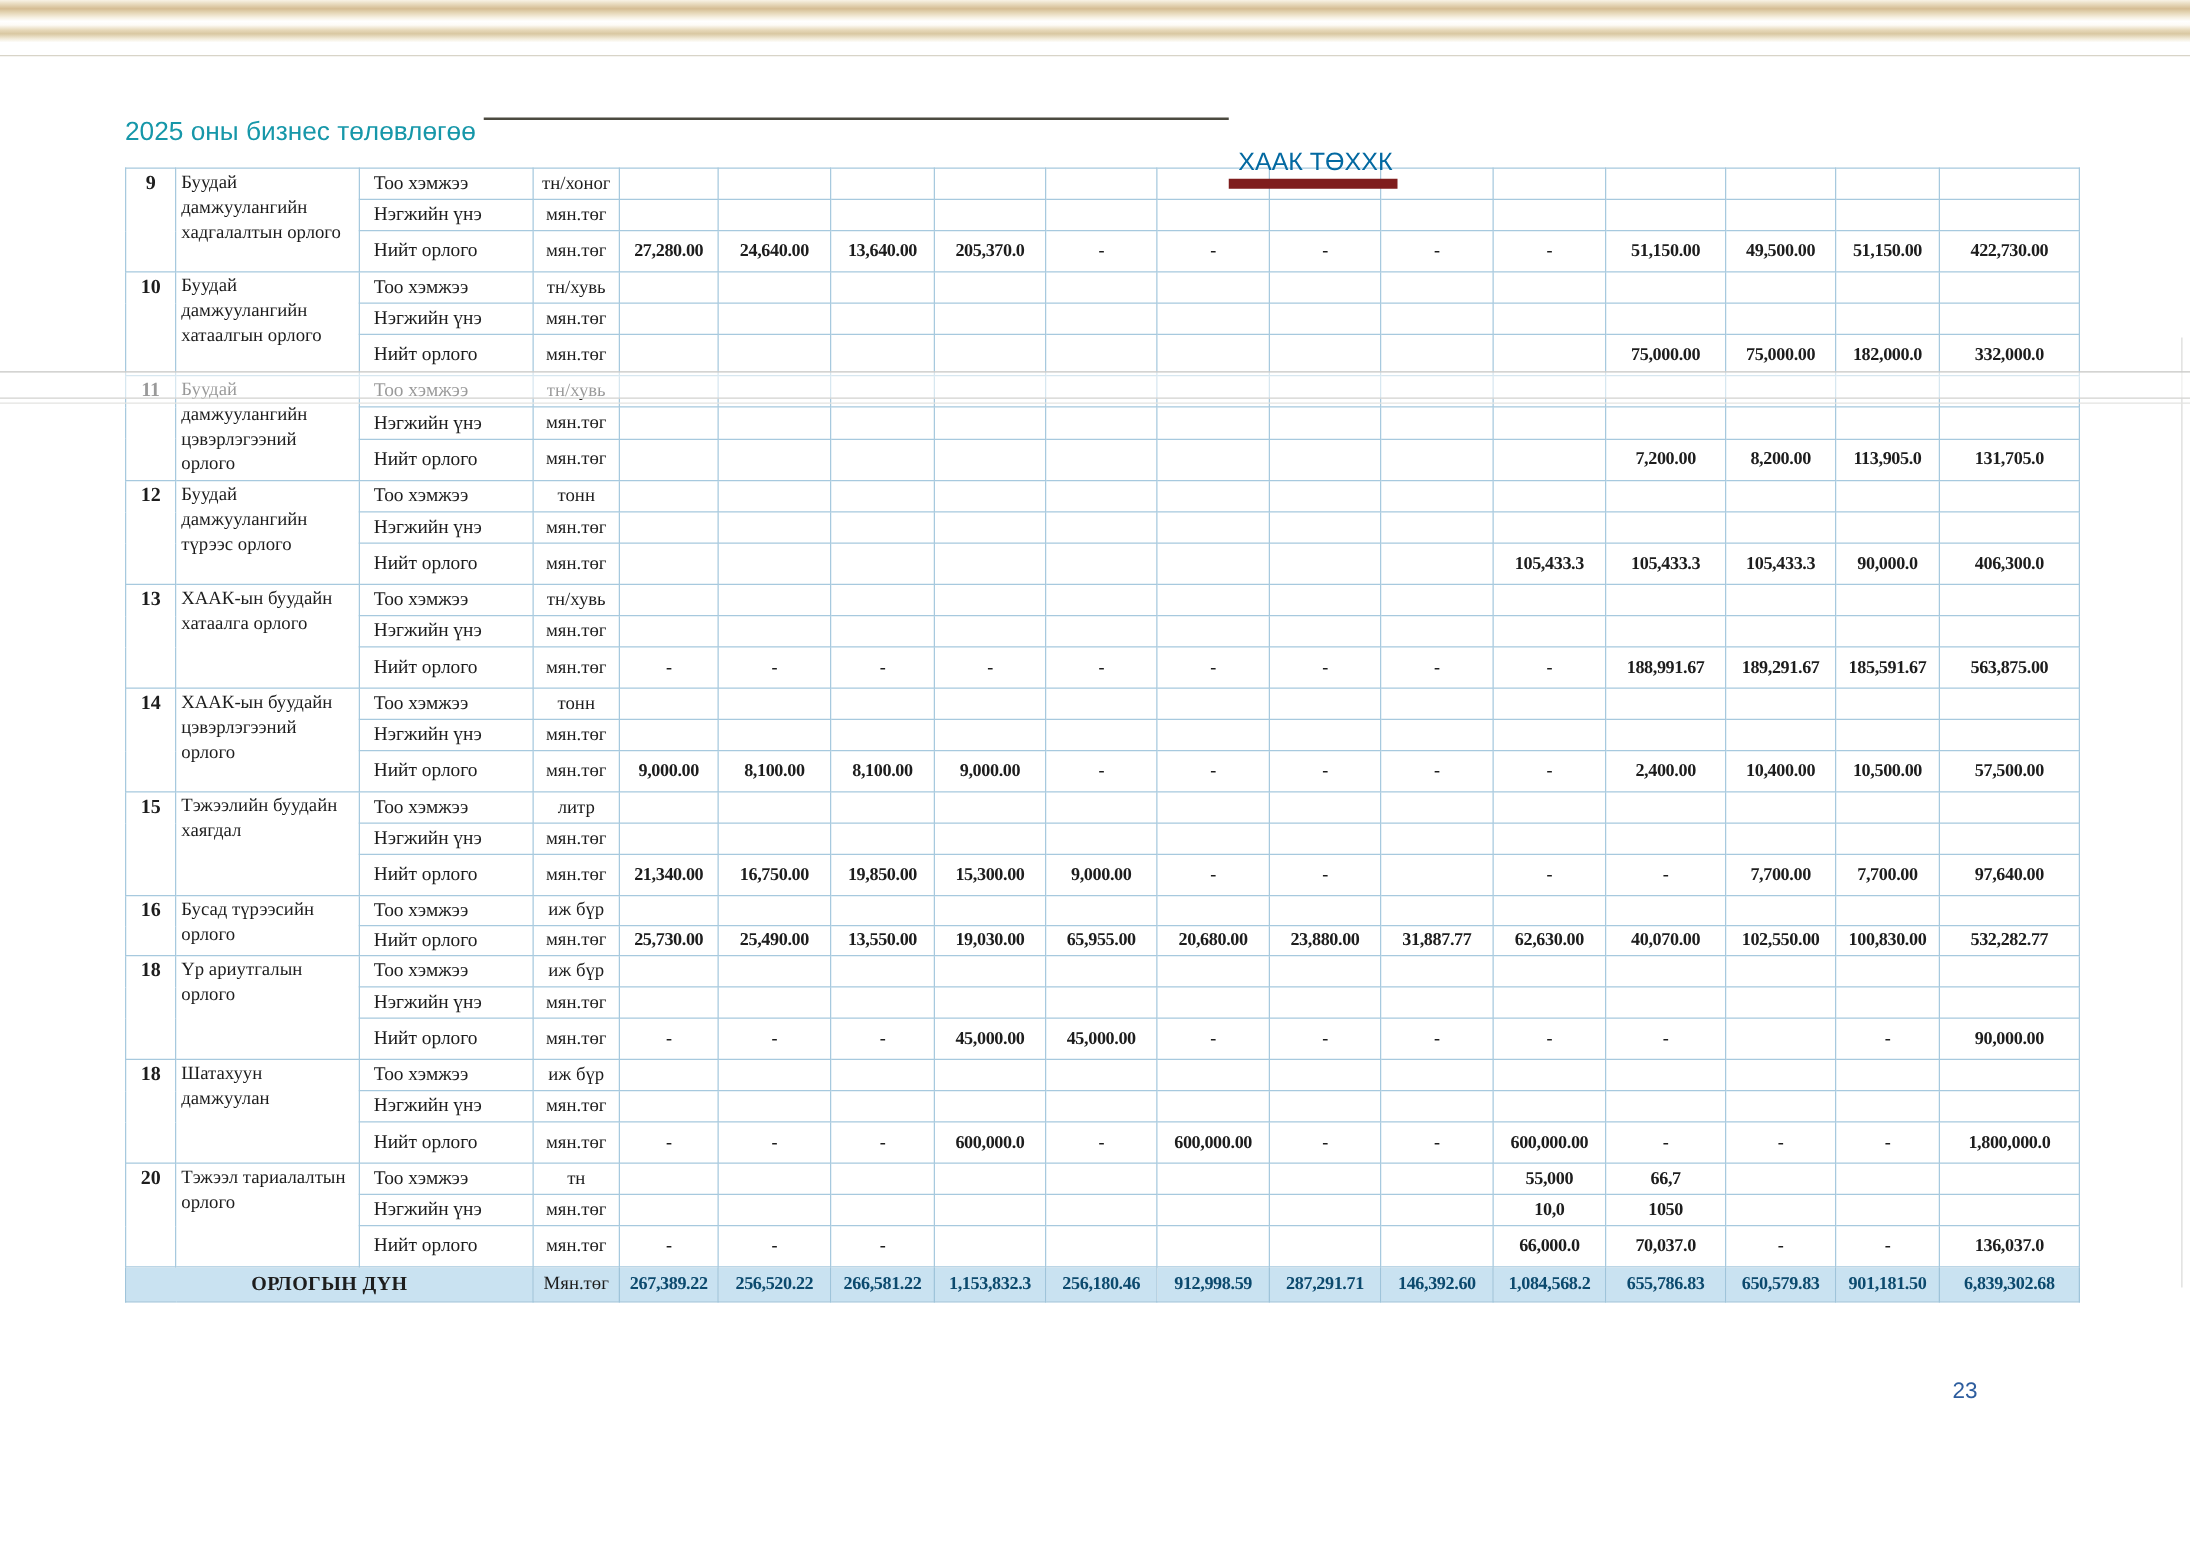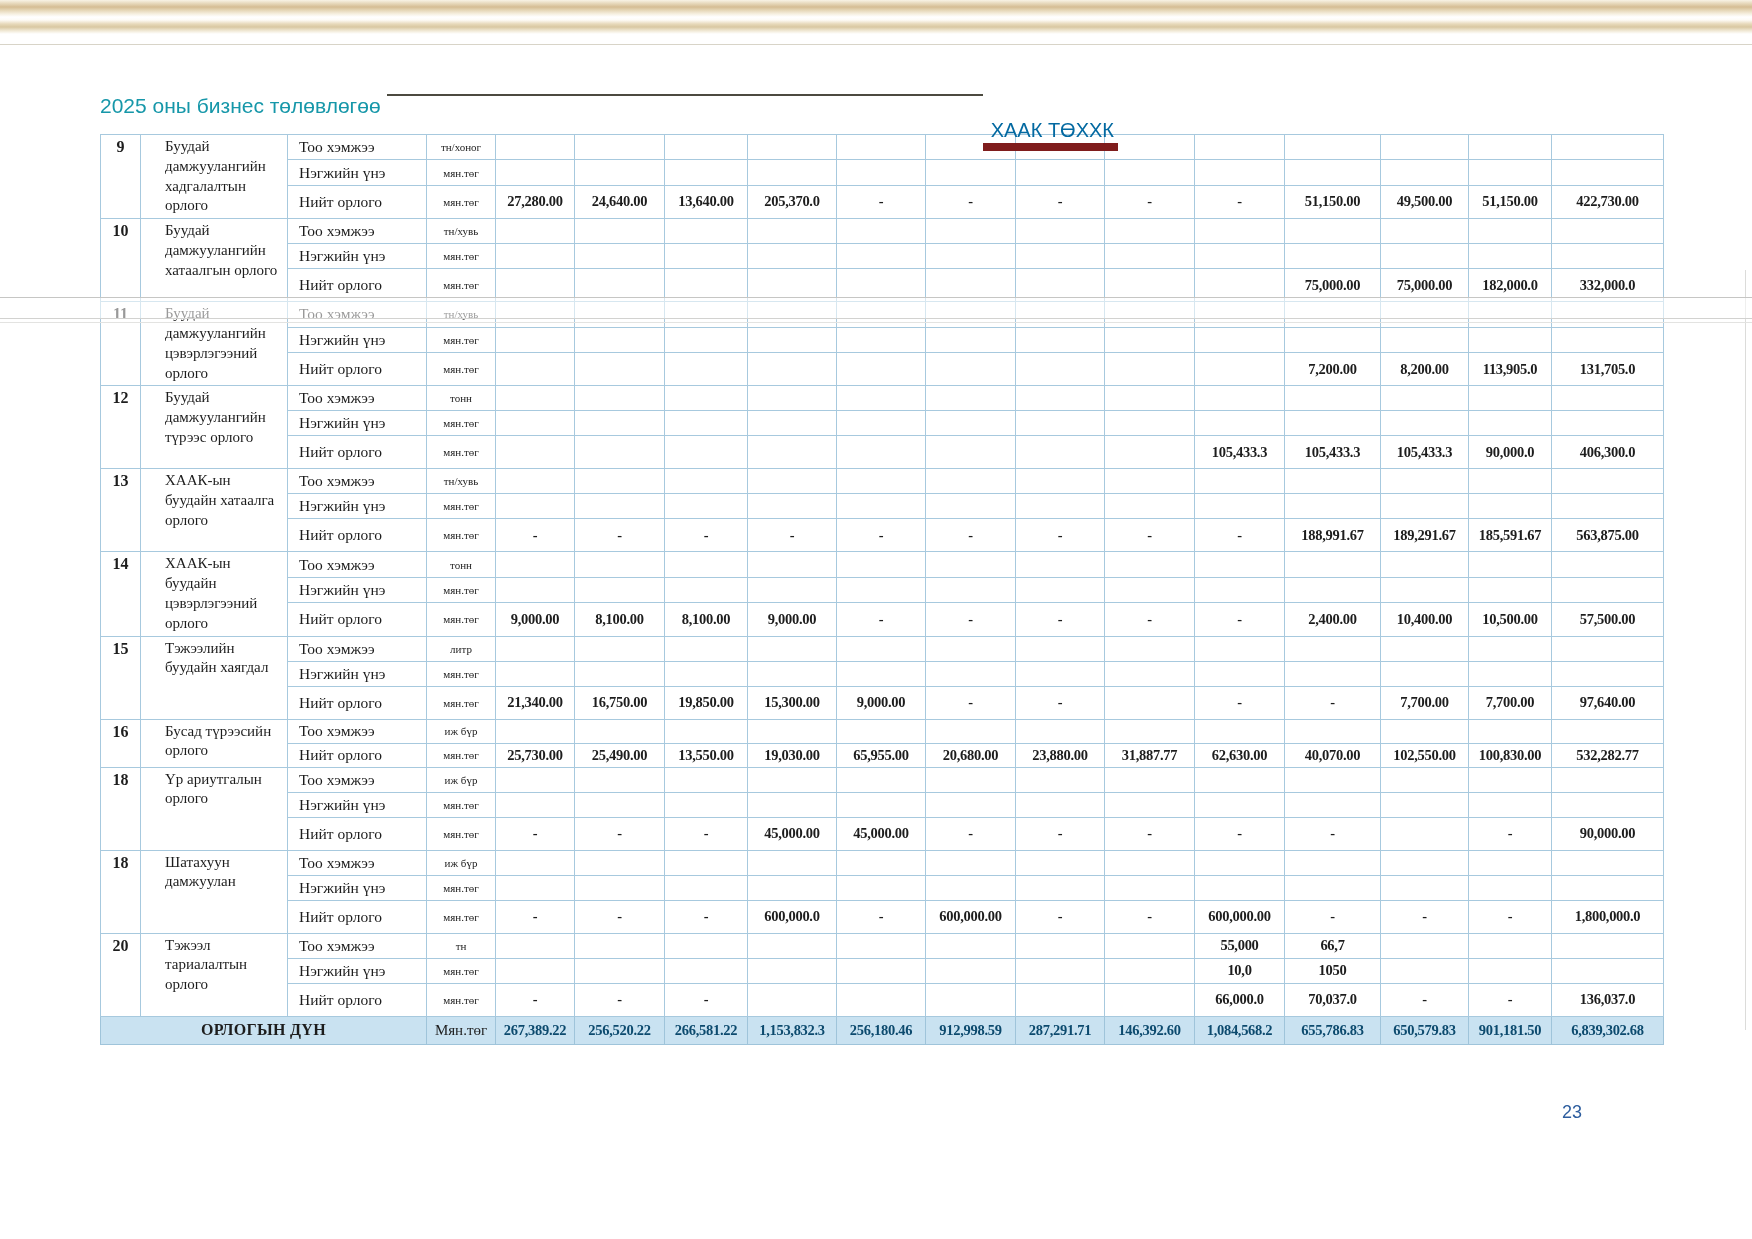--- a/index.html
+++ b/index.html
@@ -78,7 +78,7 @@
     font-size:16px; padding-top:3px;
   }
   td.name {
-    vertical-align:top; padding:2px 4px 2px 24px;
+    vertical-align:top; padding:2px 4px 2px 4px;
     font-size:15px; line-height:1.32;
   }
   td.sub { padding:1px 2px 1px 11px; font-size:15.5px; }

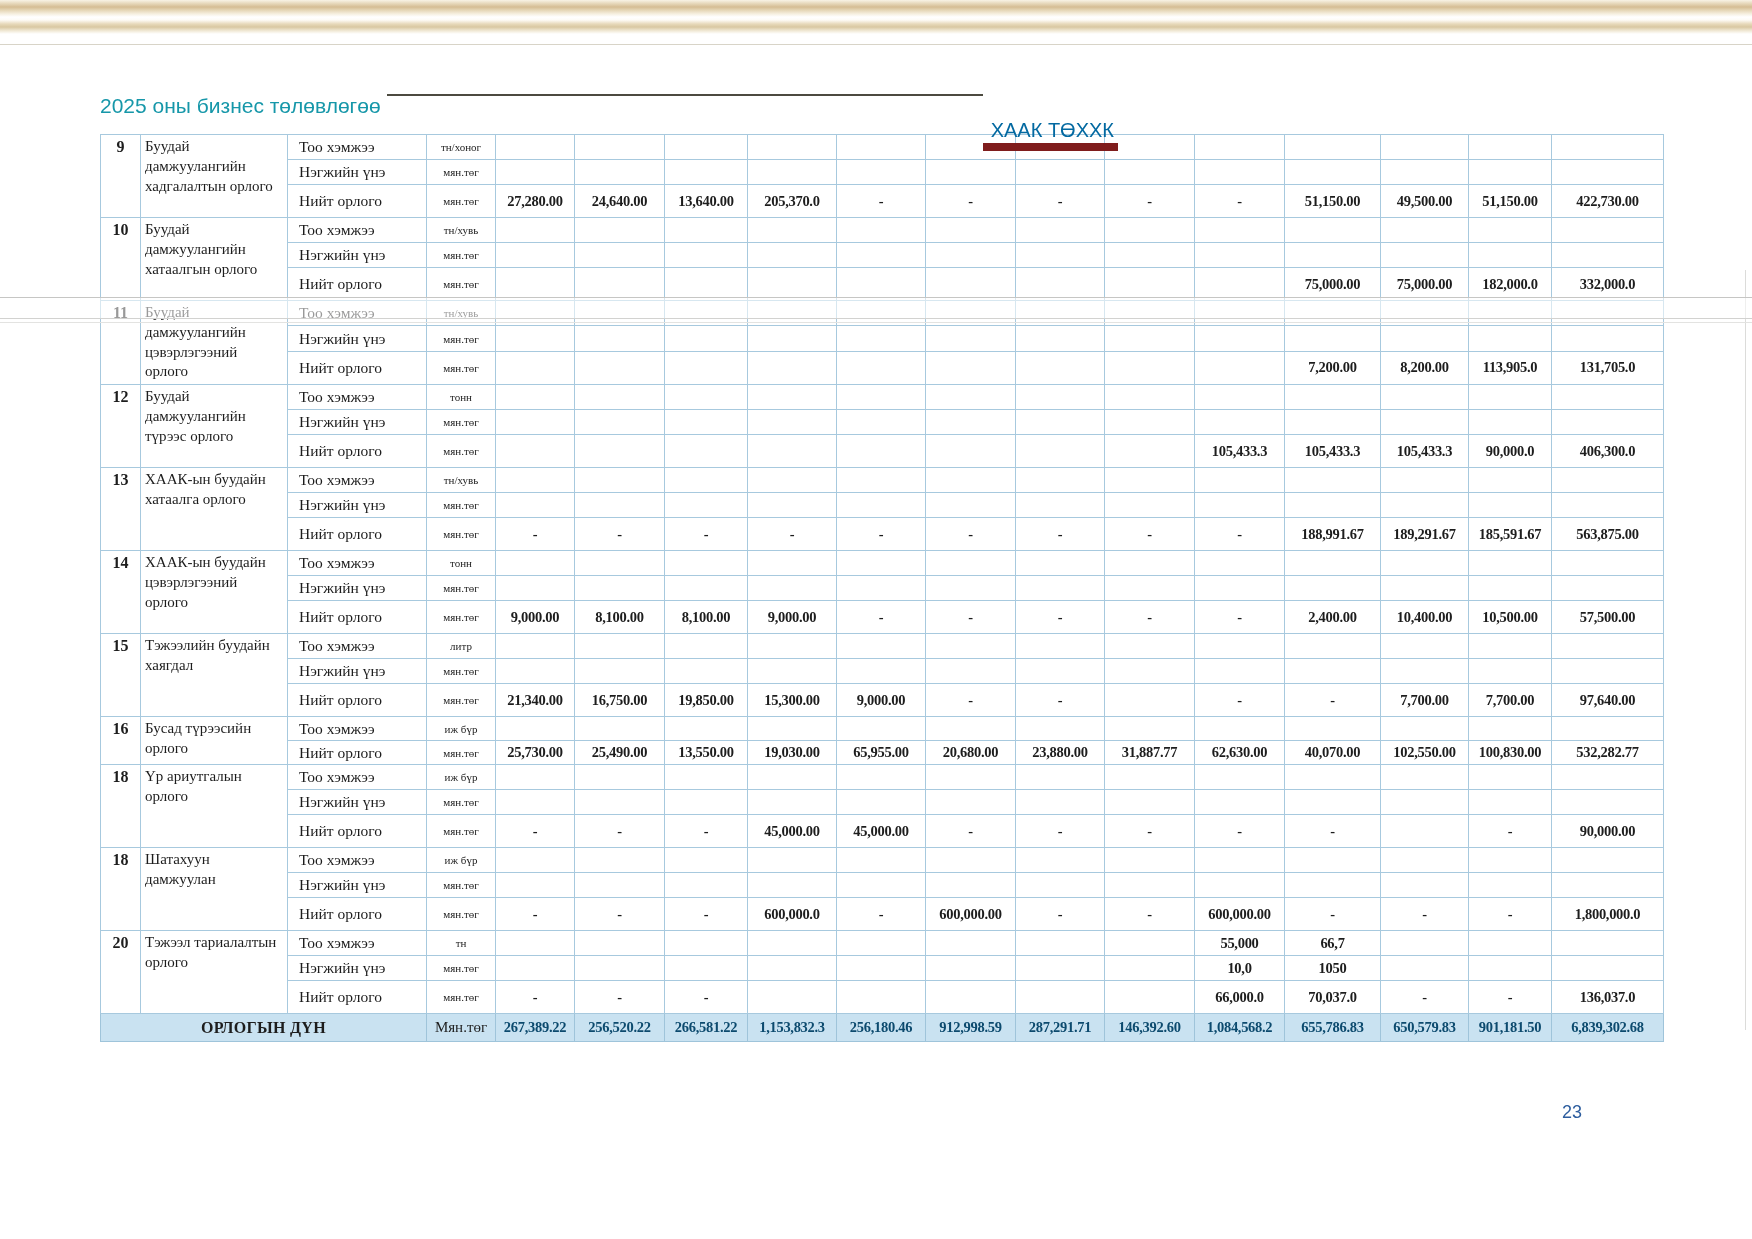--- a/index.html
+++ b/index.html
@@ -82,7 +82,7 @@
     font-size:15px; line-height:1.32;
   }
   td.sub { padding:1px 2px 1px 11px; font-size:15.5px; }
-  td.unit { text-align:center; font-size:11px;margin-top:12px; }
+  td.unit { text-align:center; font-size:15px;margin-top:12px; }
   td.val {
     text-align:center; font-weight:bold; font-size:14.5px;
     letter-spacing:-0.3px;

